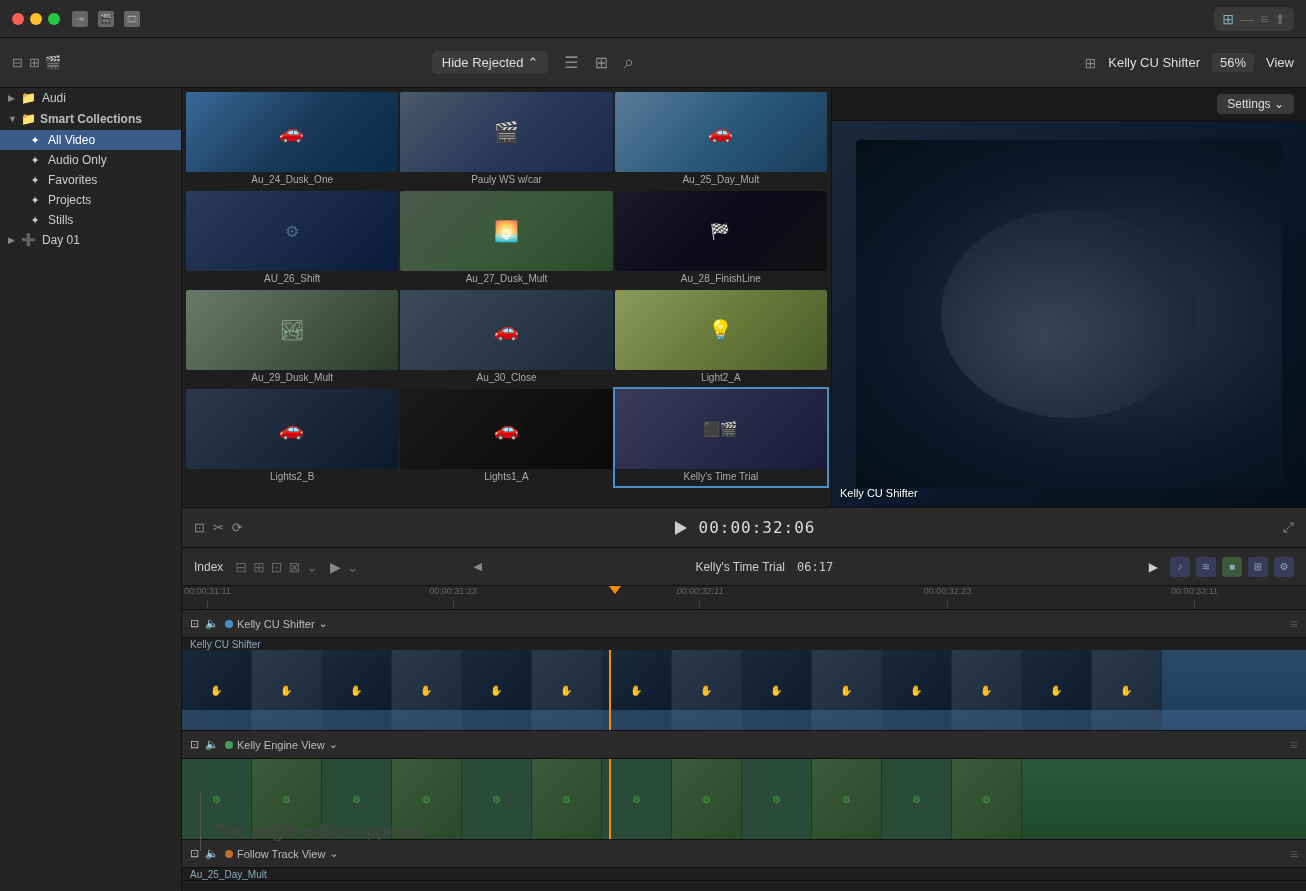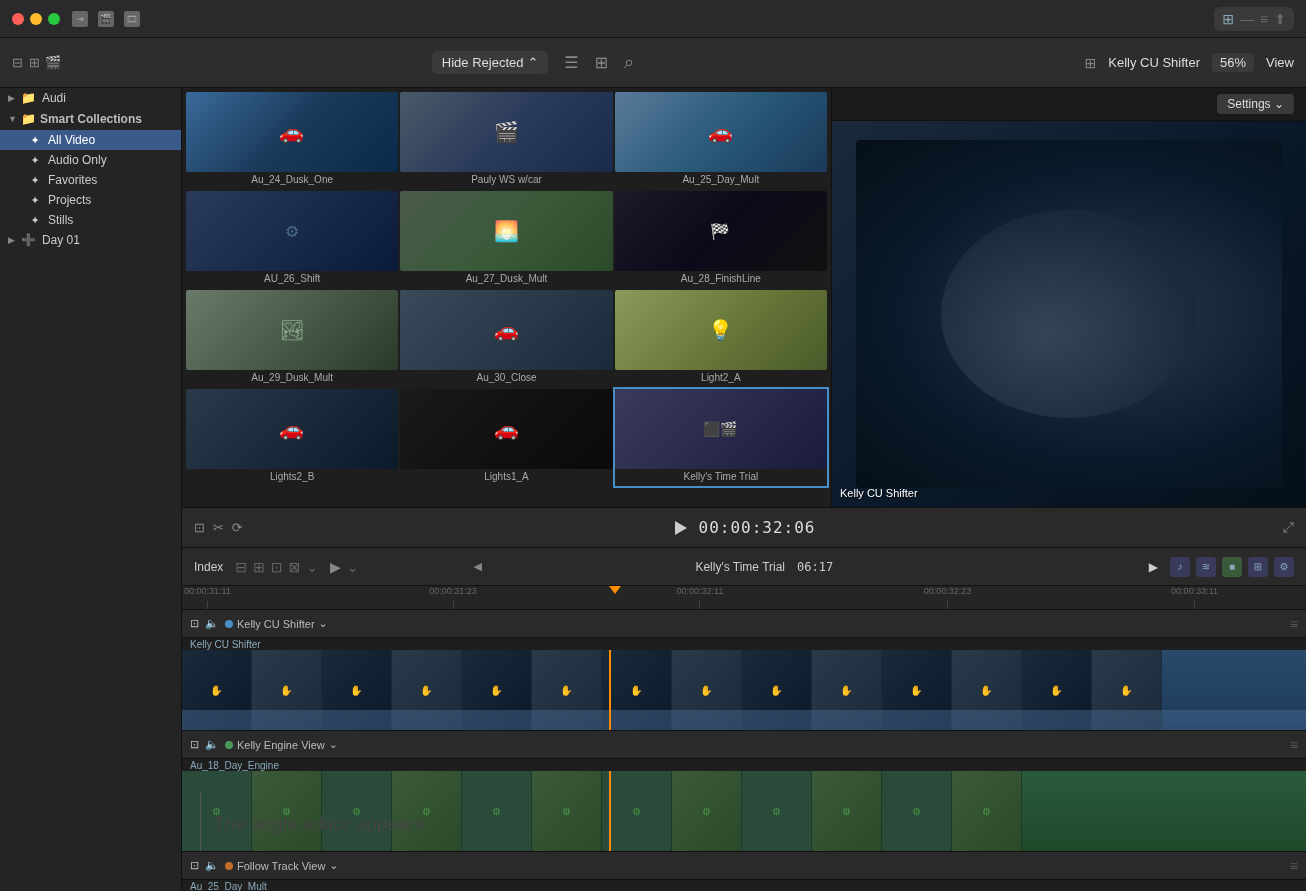--- a/index.html
+++ b/index.html
@@ -786,7 +786,7 @@
           <span style="font-size:9px;color:#666;">00:00:31:23</span>
           <div class="ruler-line"></div>
         </div>
-        <div class="ruler-mark" style="left:44%;">
+        <div class="ruler-mark" style="left:44%;font-style:italic;">
           <span style="font-size:9px;color:#666;">00:00:32:11</span>
           <div class="ruler-line"></div>
         </div>

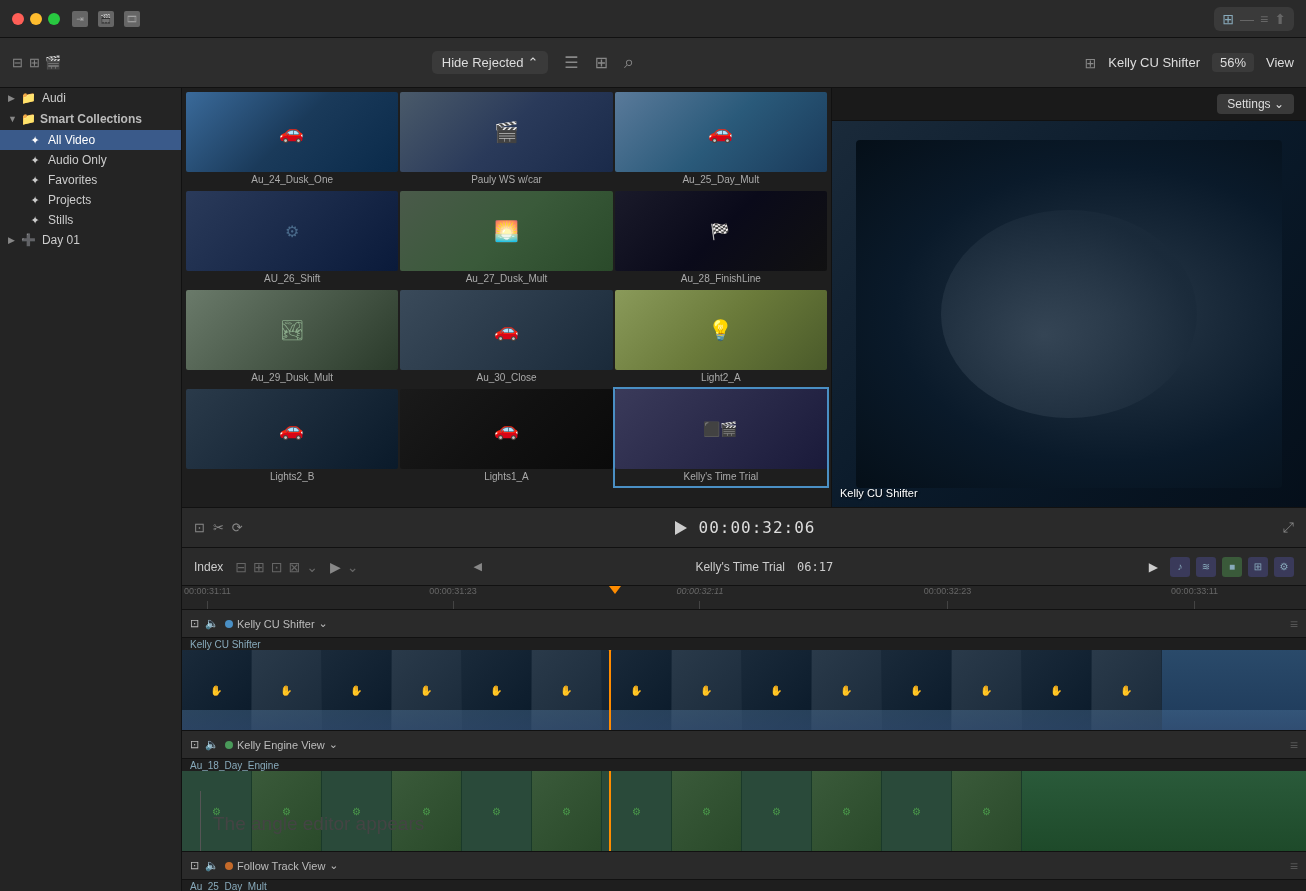--- a/index.html
+++ b/index.html
@@ -885,9 +885,6 @@
             </div>
             <span class="track-menu-icon">≡</span>
           </div>
-          <div class="track-name-tag">
-            <span>Au_18_Day_Engine</span>
-          </div>
           <div class="track-content">
             <div class="track-clip-bar green">
               <div class="track-clip-thumbnails">

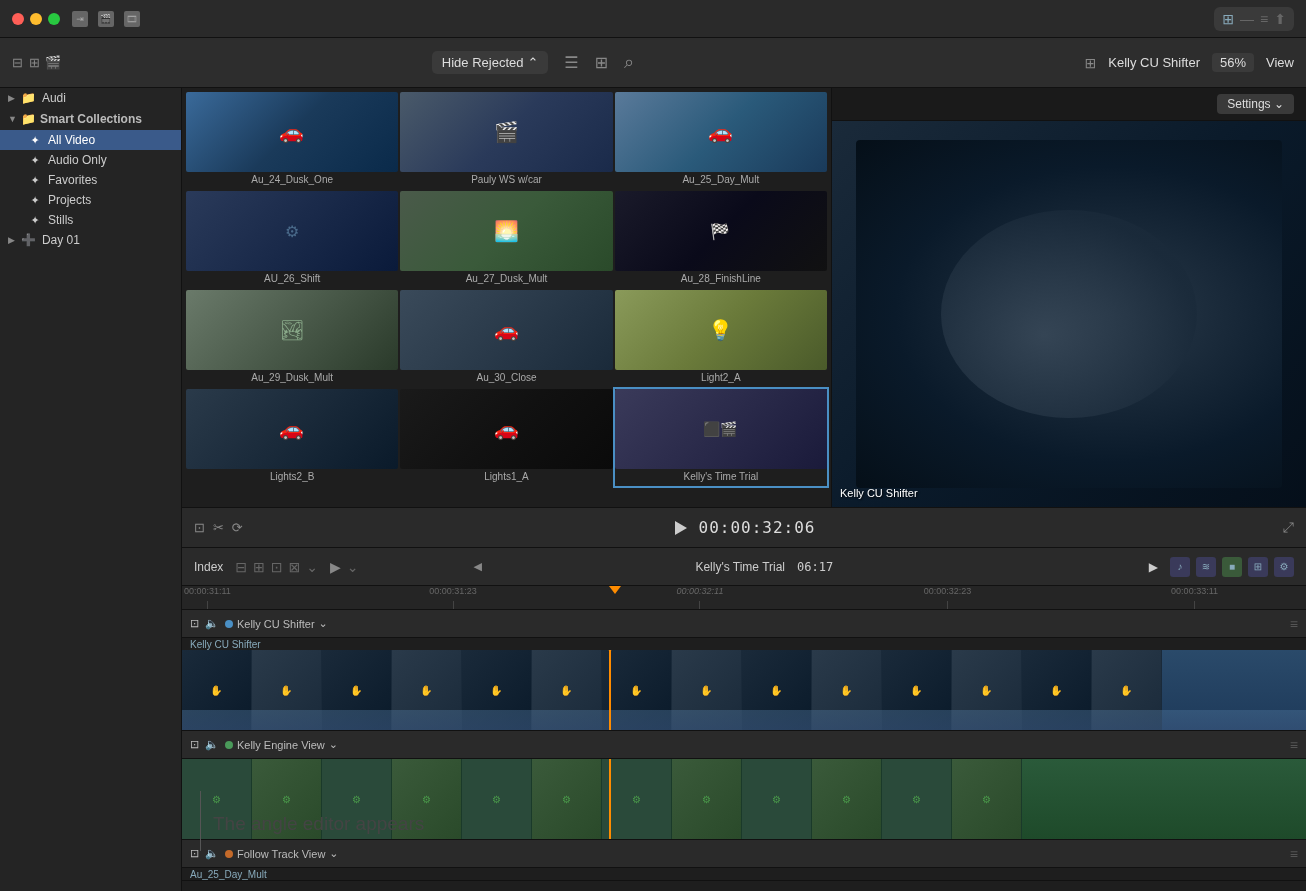--- a/index.html
+++ b/index.html
@@ -953,7 +953,7 @@
   </div>
 </div>
 
-<div style="position:absolute; bottom:40px; left:200px; display:flex; align-items:flex-start; gap:12px;">
+<div style="position:absolute; bottom:40px; left:200px; display:flex; align-items:center; gap:12px;">
   <div style="display:flex; flex-direction:column; align-items:center;">
     <div style="width:1px; height:60px; background:#555;"></div>
   </div>

